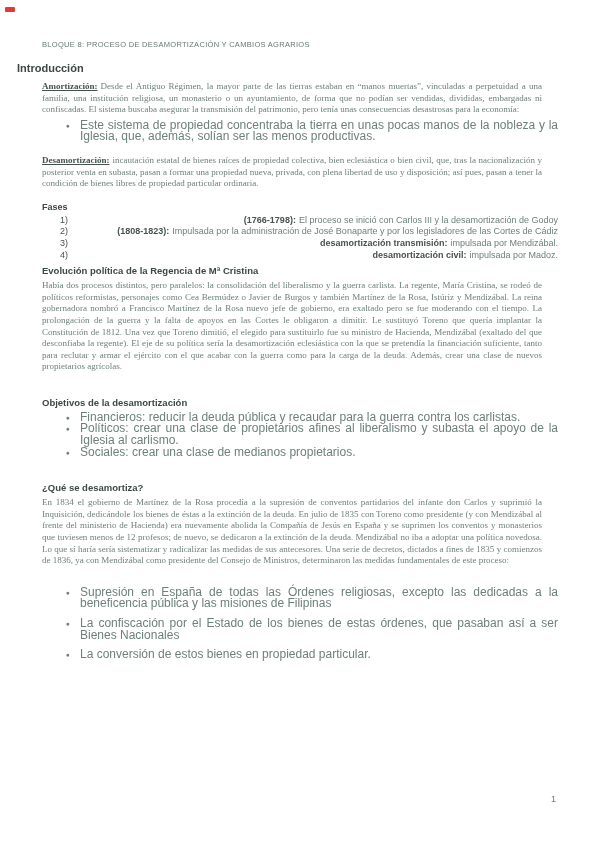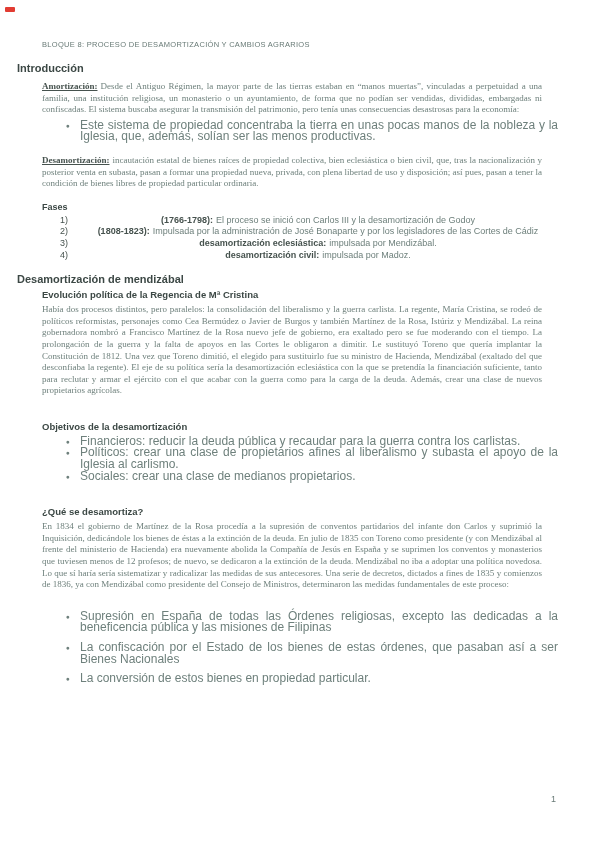--- a/index.html
+++ b/index.html
@@ -70,7 +70,7 @@
   }
   ol.fases .num { flex:none; width:18px; color:#46524e; }
   .blead { font-weight:bold; color:#46524e; margin-right:3px; }
-  ol.fases .ftext { flex:1; text-align:center; }
+  ol.fases .ftext { flex:1; text-align:right; }
 
   .page-number {
     position:absolute; right:44px; top:794px;

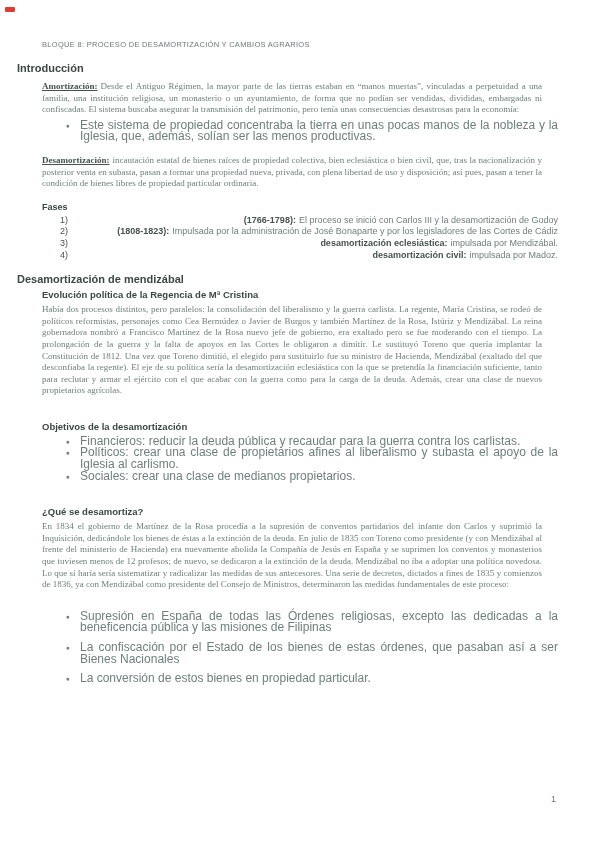--- a/index.html
+++ b/index.html
@@ -109,7 +109,7 @@
     </li>
     <li>
       <span class="num">3)</span>
-      <span class="ftext"><span class="blead">desamortización eclesiástica:</span><span>impulsada por Mendizábal.</span></span>
+      <span class="ftext"><span class="blead">desamortización transmisión:</span><span>impulsada por Mendizábal.</span></span>
     </li>
     <li>
       <span class="num">4)</span>

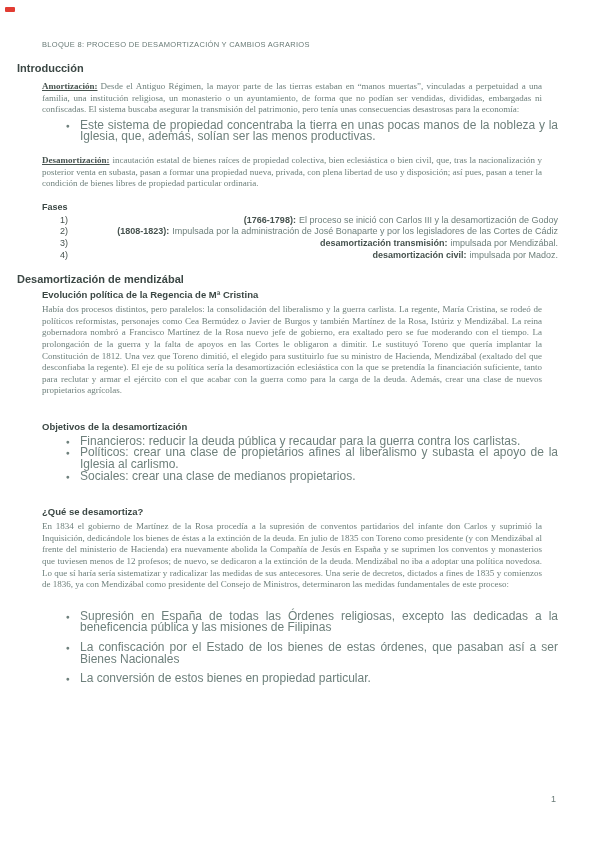--- a/index.html
+++ b/index.html
@@ -117,7 +117,6 @@
     </li>
   </ol>
 
-  <h1 class="sec" style="margin-top:12px;">Desamortización de mendizábal</h1>
 
   <div class="h2 tight">Evolución política de la Regencia de Mª Cristina</div>
 

